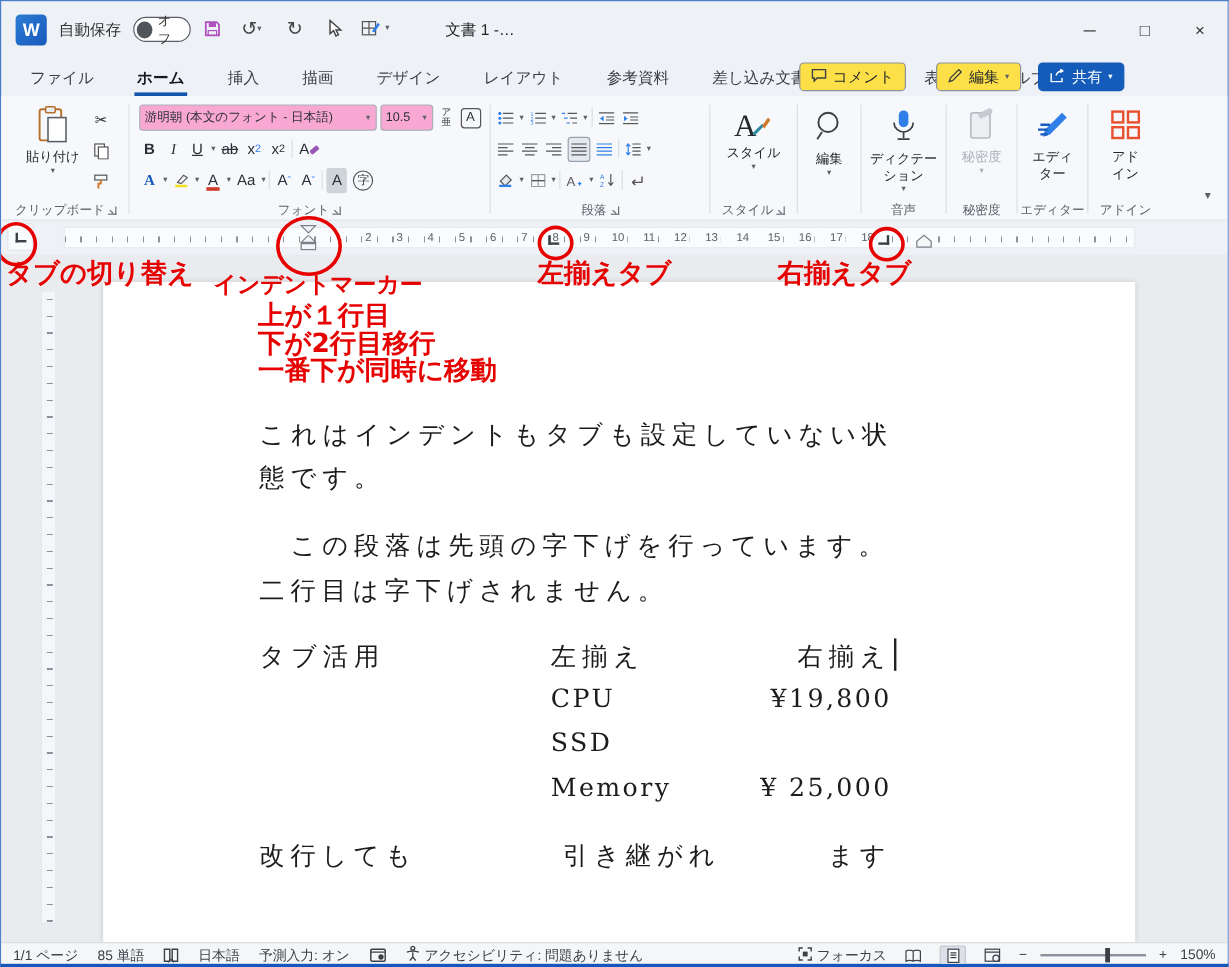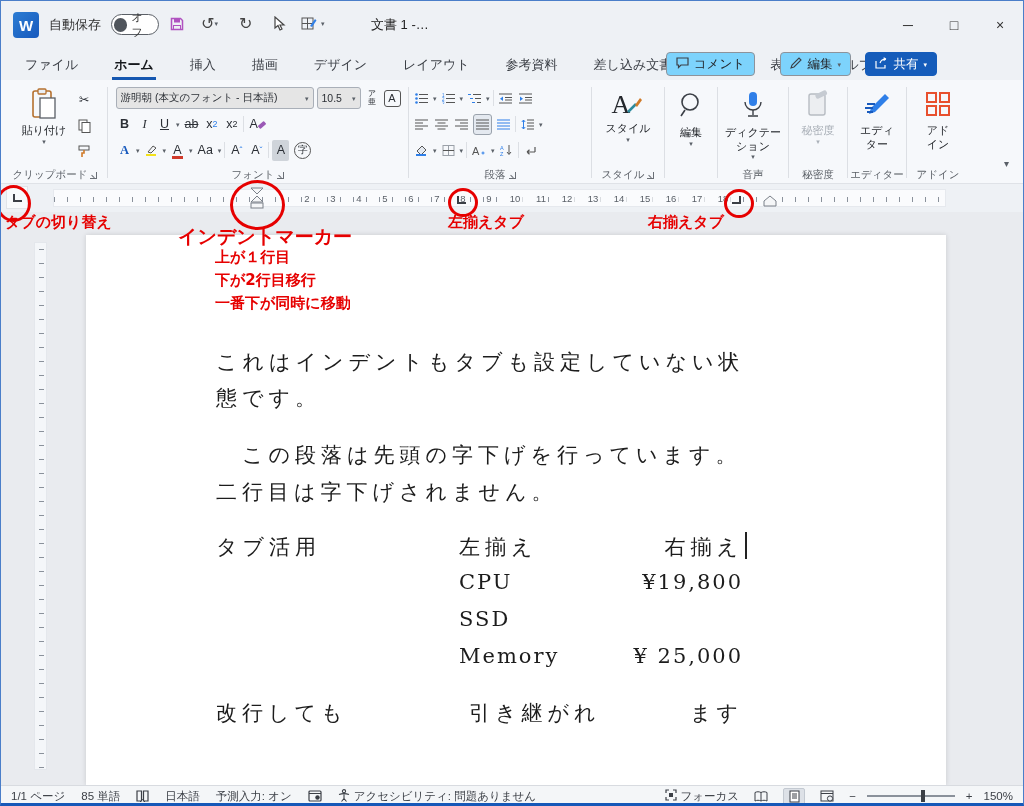--- a/index.html
+++ b/index.html
@@ -32,7 +32,7 @@
   .rtab{font-size:13px;color:#3b3f46;padding:5px 12px;position:relative}
   .rtab.active{color:#16191d;font-weight:bold}
   .rtab.active::after{content:"";position:absolute;left:10px;right:10px;bottom:-1px;height:2.5px;background:#1557b0}
-  .tr-btn{height:24px;border:1px solid #8d939b;border-radius:4px;background:#7dd3fc;display:flex;
+  .tr-btn{height:24px;border:1px solid #8d939b;border-radius:4px;background:#fde047;display:flex;
     align-items:center;gap:5px;padding:0 9px;font-size:12.5px;color:#24272c;position:absolute;top:3px}
   .tr-share{background:#155cba;border-color:#155cba;color:#fff}
 

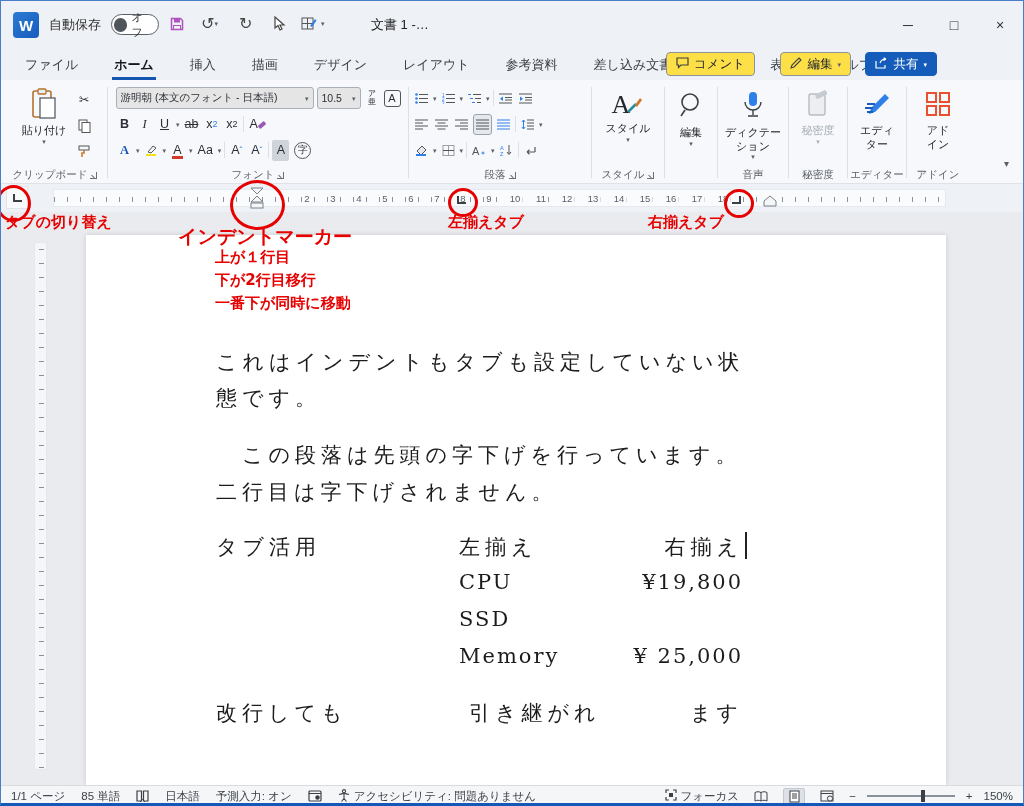--- a/index.html
+++ b/index.html
@@ -52,7 +52,7 @@
     border-radius:3px;font-size:12.5px;color:#2b2f35;padding:0 2px;position:relative}
   .rbtn.sel{border:1px solid #9aa2ac;background:#e4e9f0}
   .chev{font-size:7px;color:#5a6068;line-height:1}
-  .combo{display:flex;align-items:center;gap:4px;border:1px solid #a9afb8;background:#e5e5e5;border-radius:3px;
+  .combo{display:flex;align-items:center;gap:4px;border:1px solid #a9afb8;background:#f9a8d4;border-radius:3px;
     height:22px;font-size:10.5px;padding:0 4px;color:#2b2f35;white-space:nowrap}
   .uB{font-weight:bold}.uI{font-style:italic;font-family:"Liberation Serif",serif}
   .uU{text-decoration:underline}.uS{text-decoration:line-through}

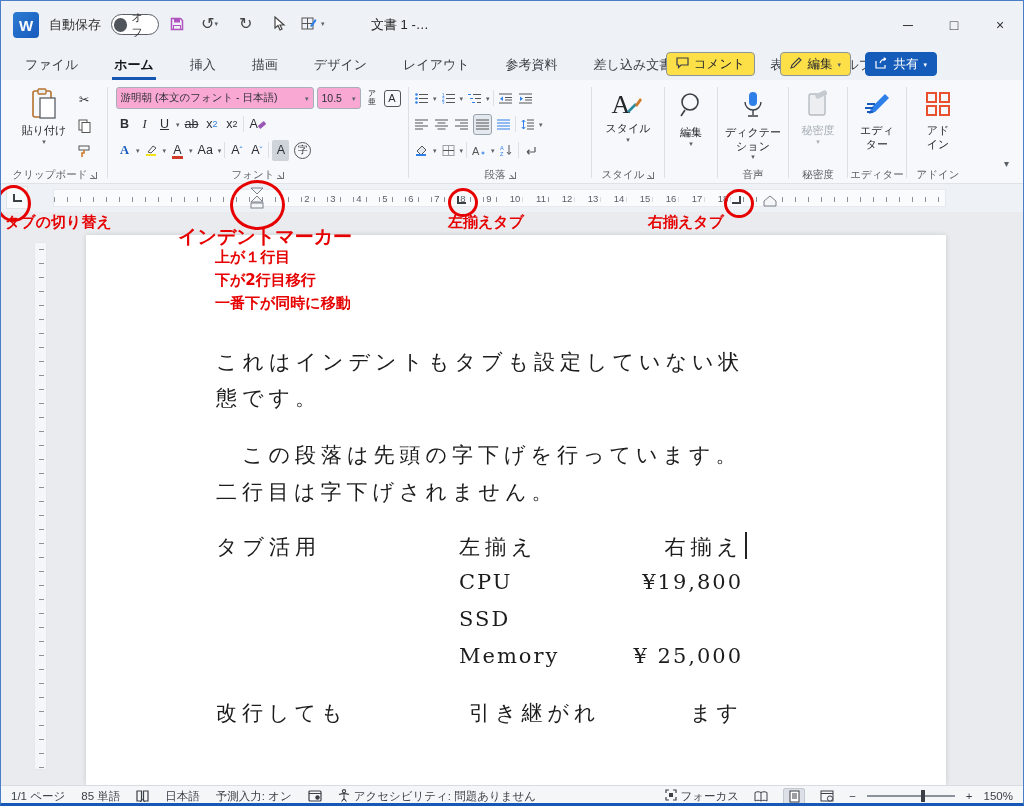--- a/index.html
+++ b/index.html
@@ -93,7 +93,7 @@
   
   .overlay{position:absolute;left:0;top:0;width:1024px;height:806px;pointer-events:none;z-index:50}
   .rc{position:absolute;border:3.5px solid #e60000;border-radius:50%}
-  .rt{position:absolute;color:#e60000;font-weight:bold;font-size:15px;white-space:nowrap;
+  .rt{position:absolute;color:#e60000;font-weight:bold;font-size:22px;white-space:nowrap;
     font-family:"DejaVu Sans","Liberation Sans",sans-serif}
 
   

